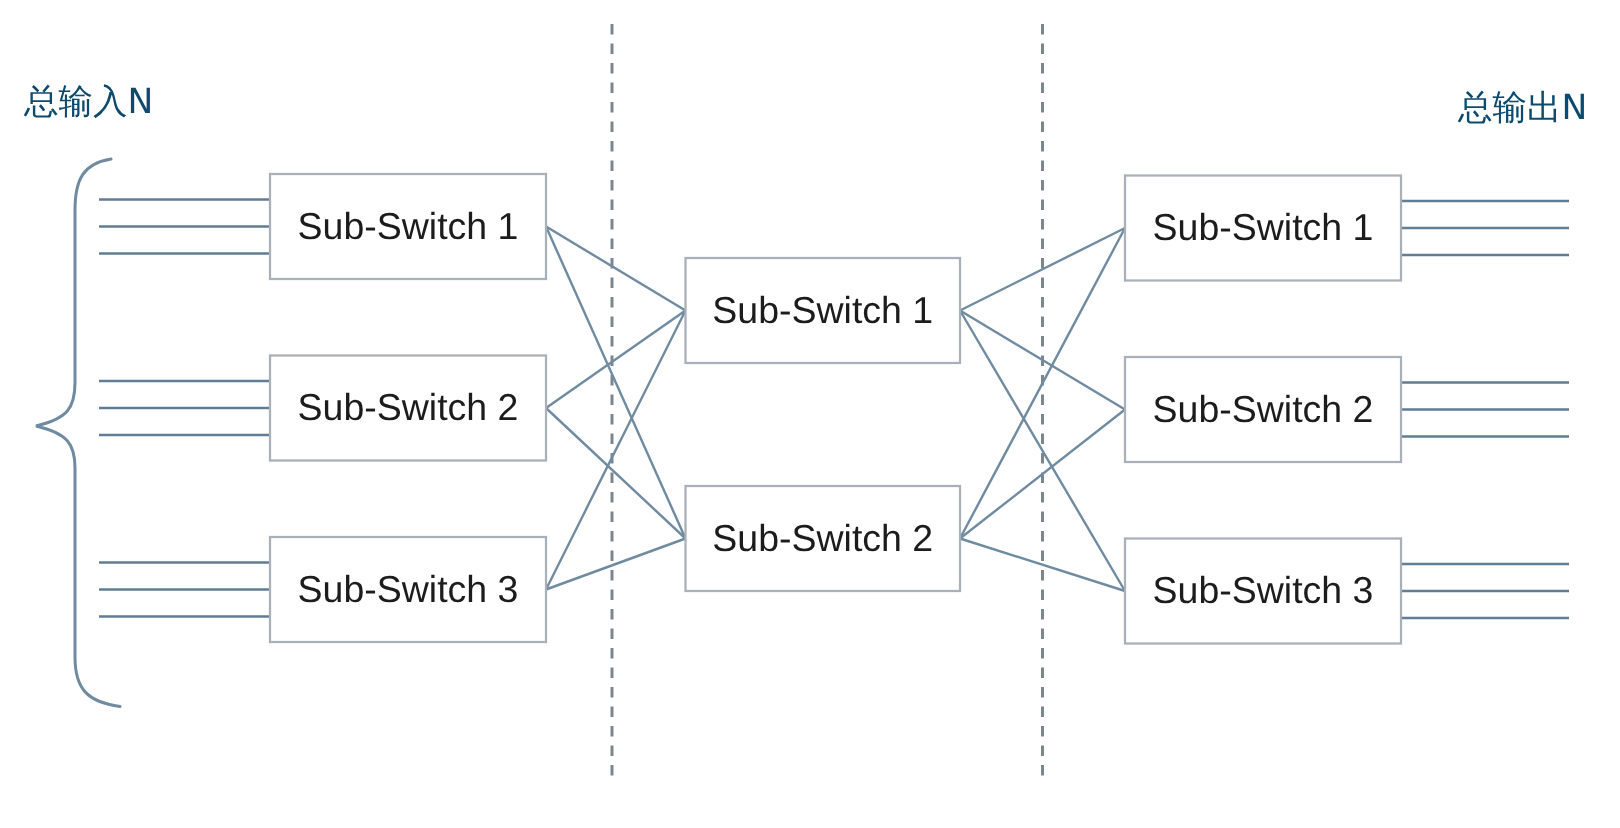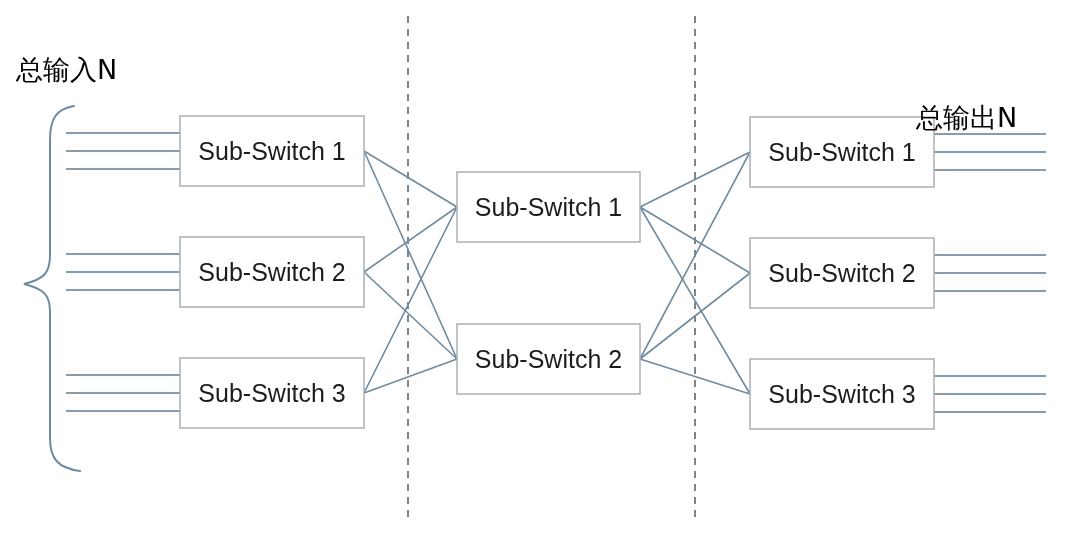--- a/index.html
+++ b/index.html
@@ -17,8 +17,8 @@
   }
   .corner-label {
     position: absolute;
-    color: #000000;
-    font-size: 27px;
+    color: #0c4a6e;
+    font-size: 23px;
     font-family: "DejaVu Sans", "Liberation Sans", sans-serif;
     white-space: nowrap;
     user-select: none;

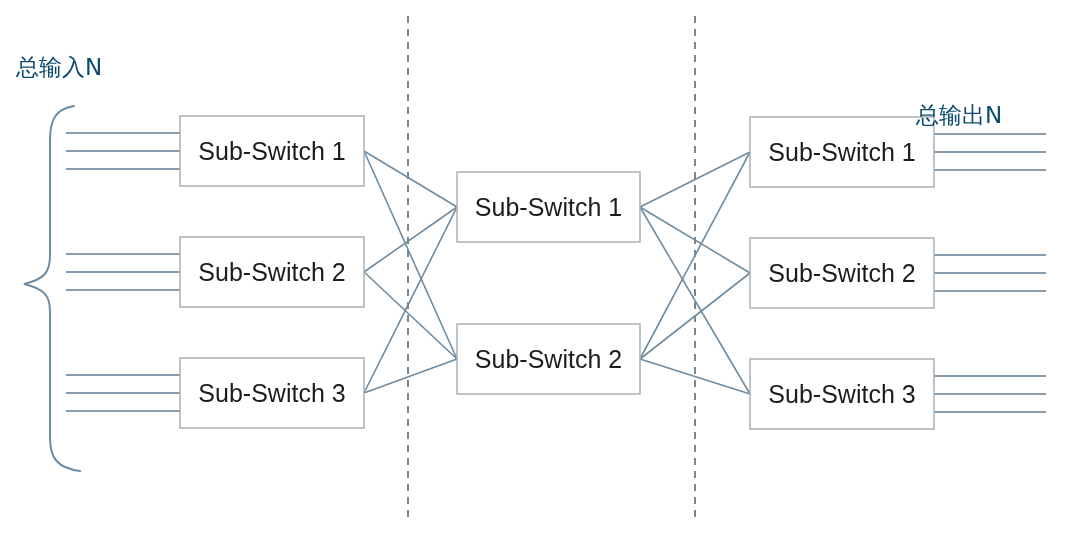--- a/index.html
+++ b/index.html
@@ -24,7 +24,7 @@
     user-select: none;
   }
   #input-total-label  { left: 16px;  top: 52px; }
-  #output-total-label { left: 916px; top: 56px; margin-top: 44px; }
+  #output-total-label { left: 972px; top: 56px; }
   #diagram-svg { position: absolute; left: 0; top: 0; }
 </style>
 </head>

